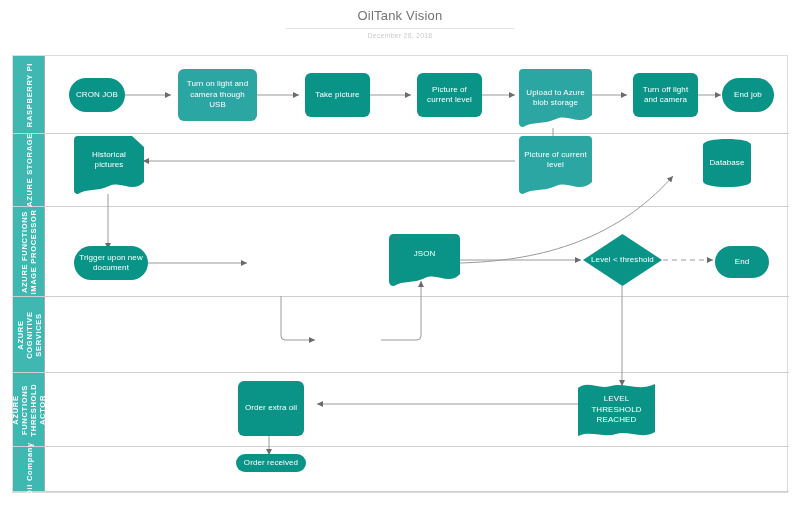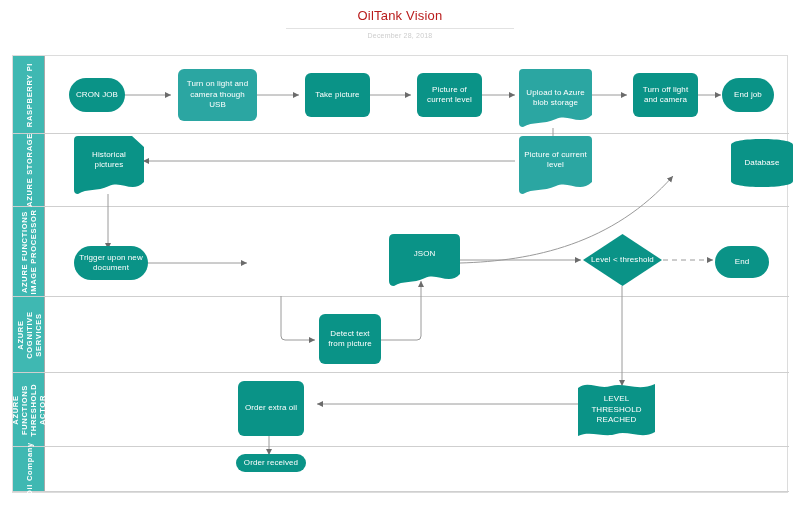--- a/index.html
+++ b/index.html
@@ -8,7 +8,7 @@
 
   
   .title-wrap{position:absolute;left:0;top:8px;width:800px;text-align:center;}
-  .doc-title{font-size:13px;color:#b91c1c;letter-spacing:.2px;line-height:16px;}
+  .doc-title{font-size:13px;color:#737373;letter-spacing:.2px;line-height:16px;}
   .doc-rule{width:228px;height:1px;background:#e2e2e2;margin:4px auto 3px auto;}
   .doc-date{font-size:7px;color:#cdcdcd;letter-spacing:.2px;}
 

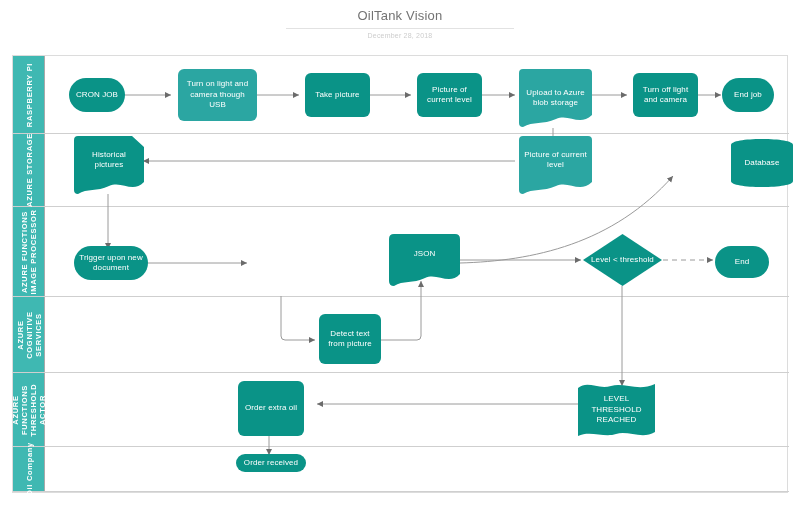--- a/index.html
+++ b/index.html
@@ -192,7 +192,7 @@
       <span style="margin-bottom:10px;">Picture of current level</span>
     </div>
 
-    <div class="node shape" style="left:690px;top:83px;width:62px;height:48px;margin-left:28px;">
+    <div class="node shape" style="left:690px;top:83px;width:48px;height:48px;">
       <svg class="shape-svg" viewBox="0 0 62 48" preserveAspectRatio="none">
         <path d="M0,6 C0,2 14,0 31,0 C48,0 62,2 62,6 V42 C62,46 48,48 31,48 C14,48 0,46 0,42 Z" fill="#0a9387"></path>
       </svg>

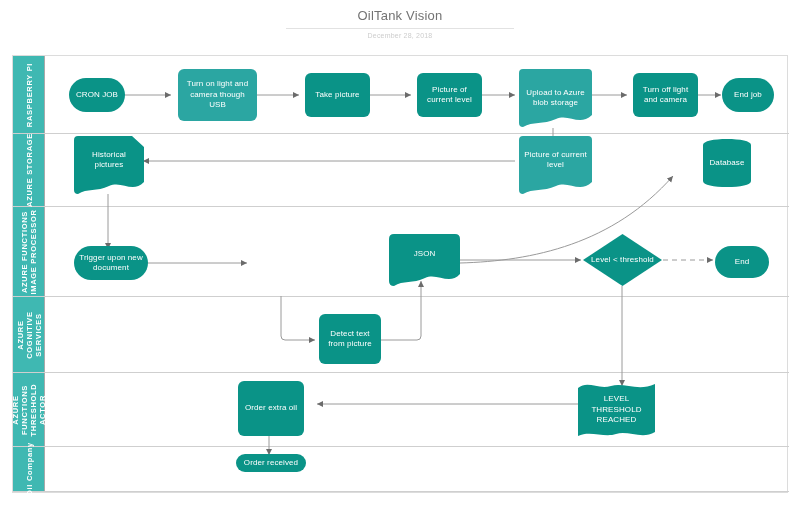--- a/index.html
+++ b/index.html
@@ -224,9 +224,6 @@
       <span>End</span>
     </div>
 
-    <div class="node rect n-dark" style="left:306px;top:258px;width:62px;height:50px;">
-      <span>Detect text from picture</span>
-    </div>
 
     <div class="node rect n-dark" style="left:225px;top:325px;width:66px;height:55px;">
       <span>Order extra oil</span>

